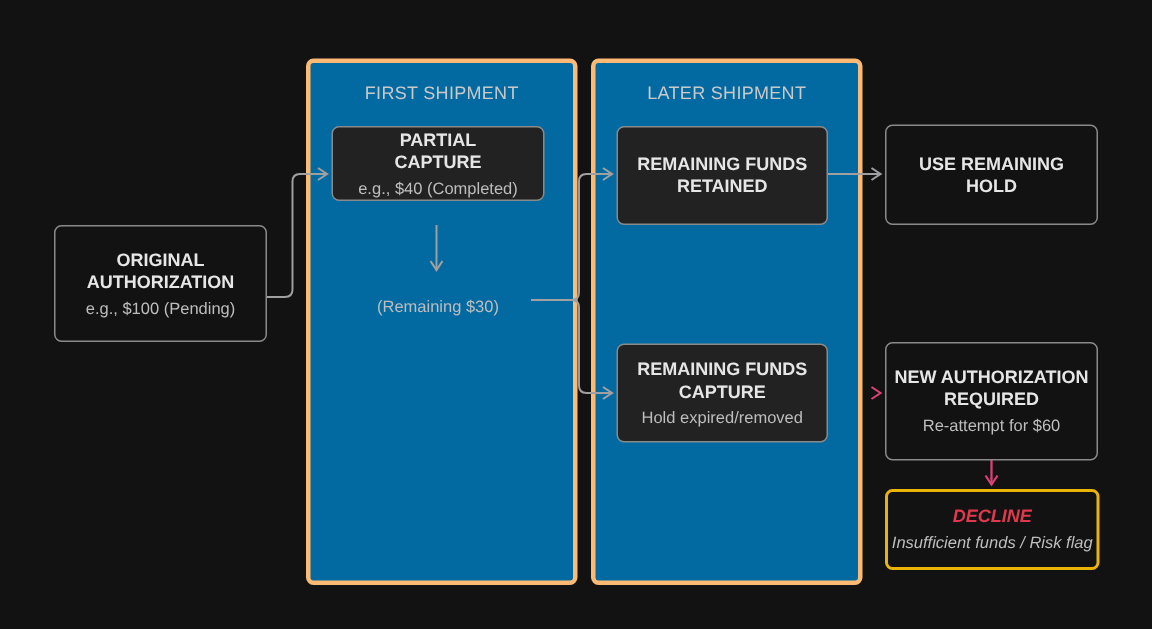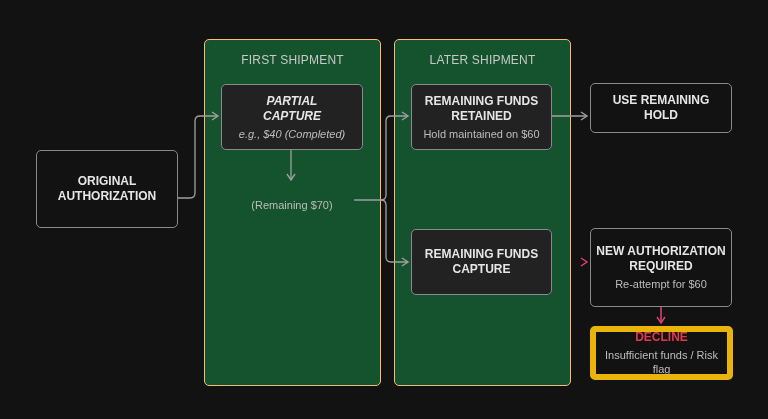--- a/index.html
+++ b/index.html
@@ -10,8 +10,8 @@
     position:relative;
   }
   .lane {
-    position:absolute; background:#14532d;
-    border:1px solid #fdba74; border-radius:5px;
+    position:absolute; background:#0369a1;
+    border:3px solid #fdba74; border-radius:5px;
   }
   .lane-title {
     position:absolute; left:0; right:0; top:13px;

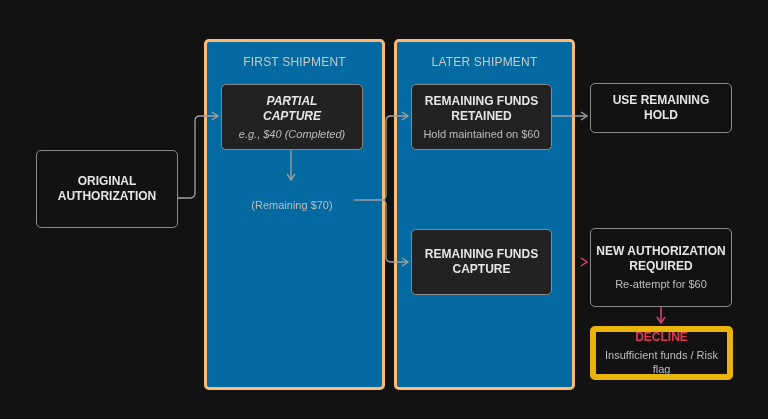--- a/index.html
+++ b/index.html
@@ -74,7 +74,7 @@
   <div class="ttl">AUTHORIZATION</div>
 </div>
 
-<div class="node mid" style="left:221px; top:84px; width:142px; height:66px;font-style:italic;">
+<div class="node mid" style="left:221px; top:84px; width:142px; height:50px;">
   <div class="ttl">PARTIAL</div>
   <div class="ttl">CAPTURE</div>
   <div class="sub">e.g., $40 (Completed)</div>

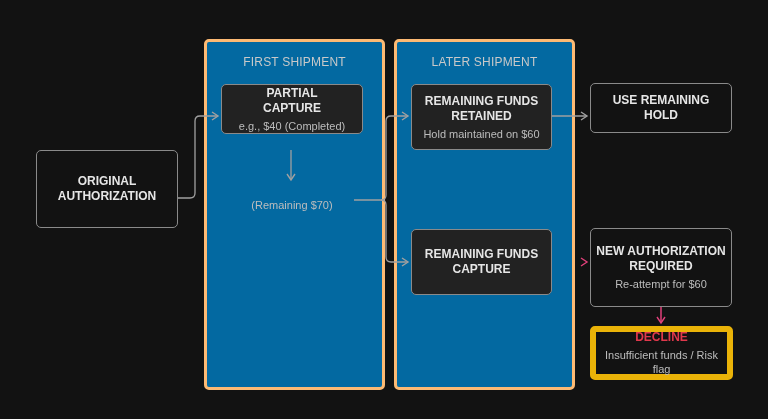--- a/index.html
+++ b/index.html
@@ -95,7 +95,7 @@
   <div class="ttl">CAPTURE</div>
 </div>
 
-<div class="node dark" style="left:590px; top:83px; width:142px; height:50px;">
+<div class="node dark" style="left:590px; top:83px; width:142px; height:67px;">
   <div class="ttl">USE REMAINING</div>
   <div class="ttl">HOLD</div>
 </div>

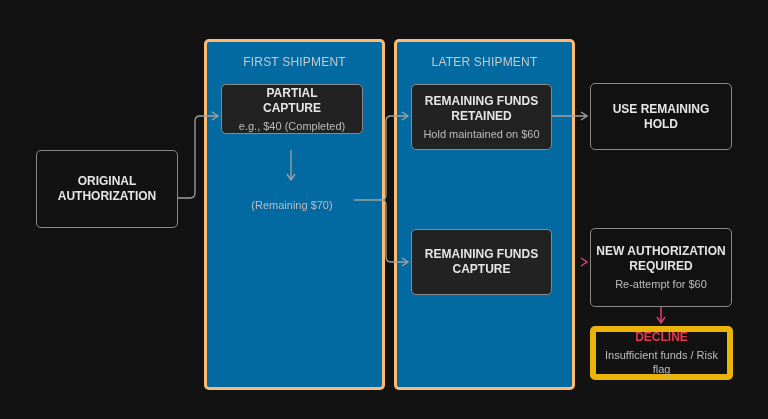--- a/index.html
+++ b/index.html
@@ -87,7 +87,6 @@
 <div class="node mid" style="left:411px; top:84px; width:141px; height:66px;">
   <div class="ttl">REMAINING FUNDS</div>
   <div class="ttl">RETAINED</div>
-  <div class="sub">Hold maintained on $60</div>
 </div>
 
 <div class="node mid" style="left:411px; top:229px; width:141px; height:66px;">

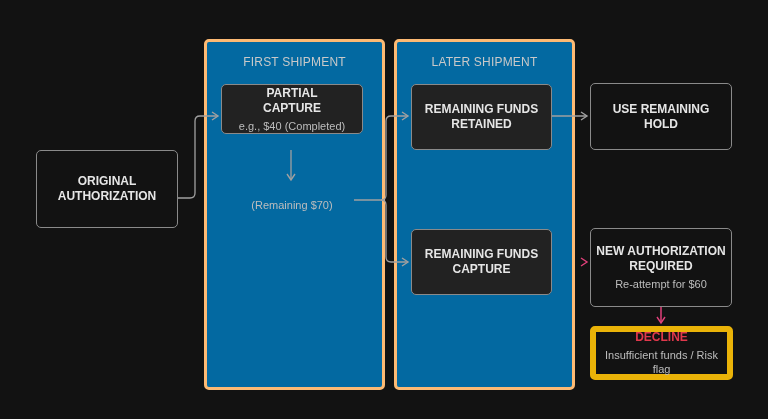--- a/index.html
+++ b/index.html
@@ -72,6 +72,7 @@
 <div class="node dark" style="left:36px; top:150px; width:142px; height:78px;text-align:center;">
   <div class="ttl">ORIGINAL</div>
   <div class="ttl">AUTHORIZATION</div>
+  <div class="sub">e.g., $100 (Pending)</div>
 </div>
 
 <div class="node mid" style="left:221px; top:84px; width:142px; height:50px;">

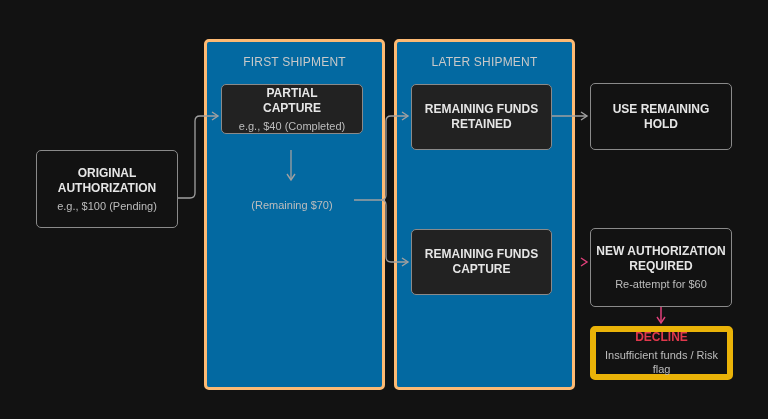--- a/index.html
+++ b/index.html
@@ -82,7 +82,7 @@
 </div>
 
 <div class="node free" style="left:221px; top:186px; width:142px; height:36px;">
-  <div class="sub" style="margin-top:1px;">(Remaining $70)</div>
+  <div class="sub" style="margin-top:1px;">(Remaining $30)</div>
 </div>
 
 <div class="node mid" style="left:411px; top:84px; width:141px; height:66px;">

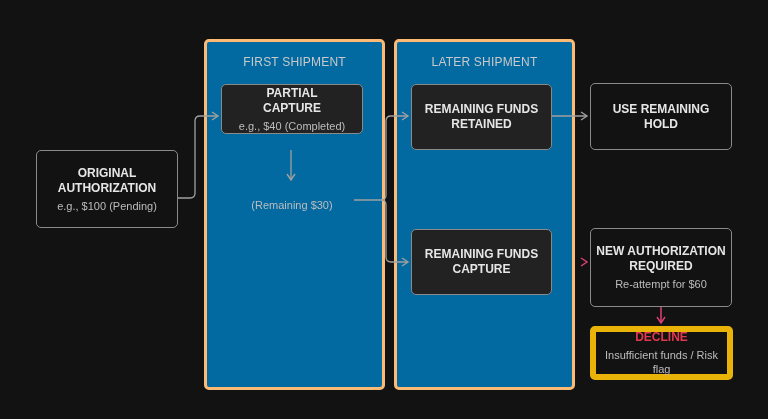--- a/index.html
+++ b/index.html
@@ -93,6 +93,7 @@
 <div class="node mid" style="left:411px; top:229px; width:141px; height:66px;">
   <div class="ttl">REMAINING FUNDS</div>
   <div class="ttl">CAPTURE</div>
+  <div class="sub">Hold expired/removed</div>
 </div>
 
 <div class="node dark" style="left:590px; top:83px; width:142px; height:67px;">

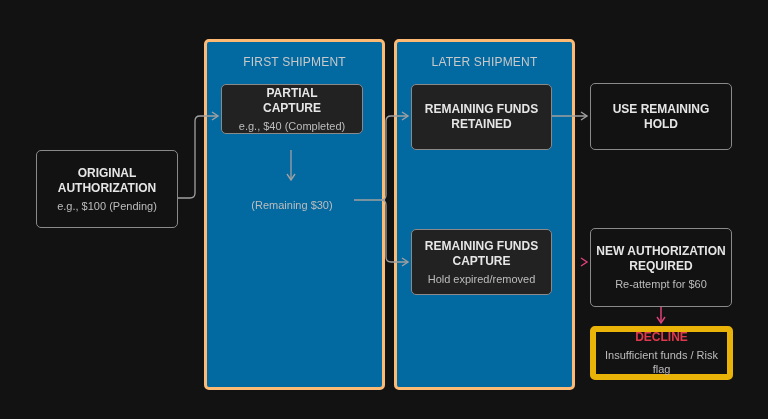--- a/index.html
+++ b/index.html
@@ -25,7 +25,7 @@
   .node.dark { background:#121212; }
   .node.mid { background:#222222; }
   .node.free { border:none; background:transparent; }
-  .node.decline { border:6px solid #eab308; background:#121212; }
+  .node.decline { border:2px solid #eab308; background:#121212;font-style:italic; }
   .ttl { color:#e6e6e6; font-weight:bold; font-size:12px; line-height:15px; }
   .sub { color:#bdbdbd; font-size:11px; line-height:14px; margin-top:3px; }
   .decline .ttl { color:#e0384c; }

